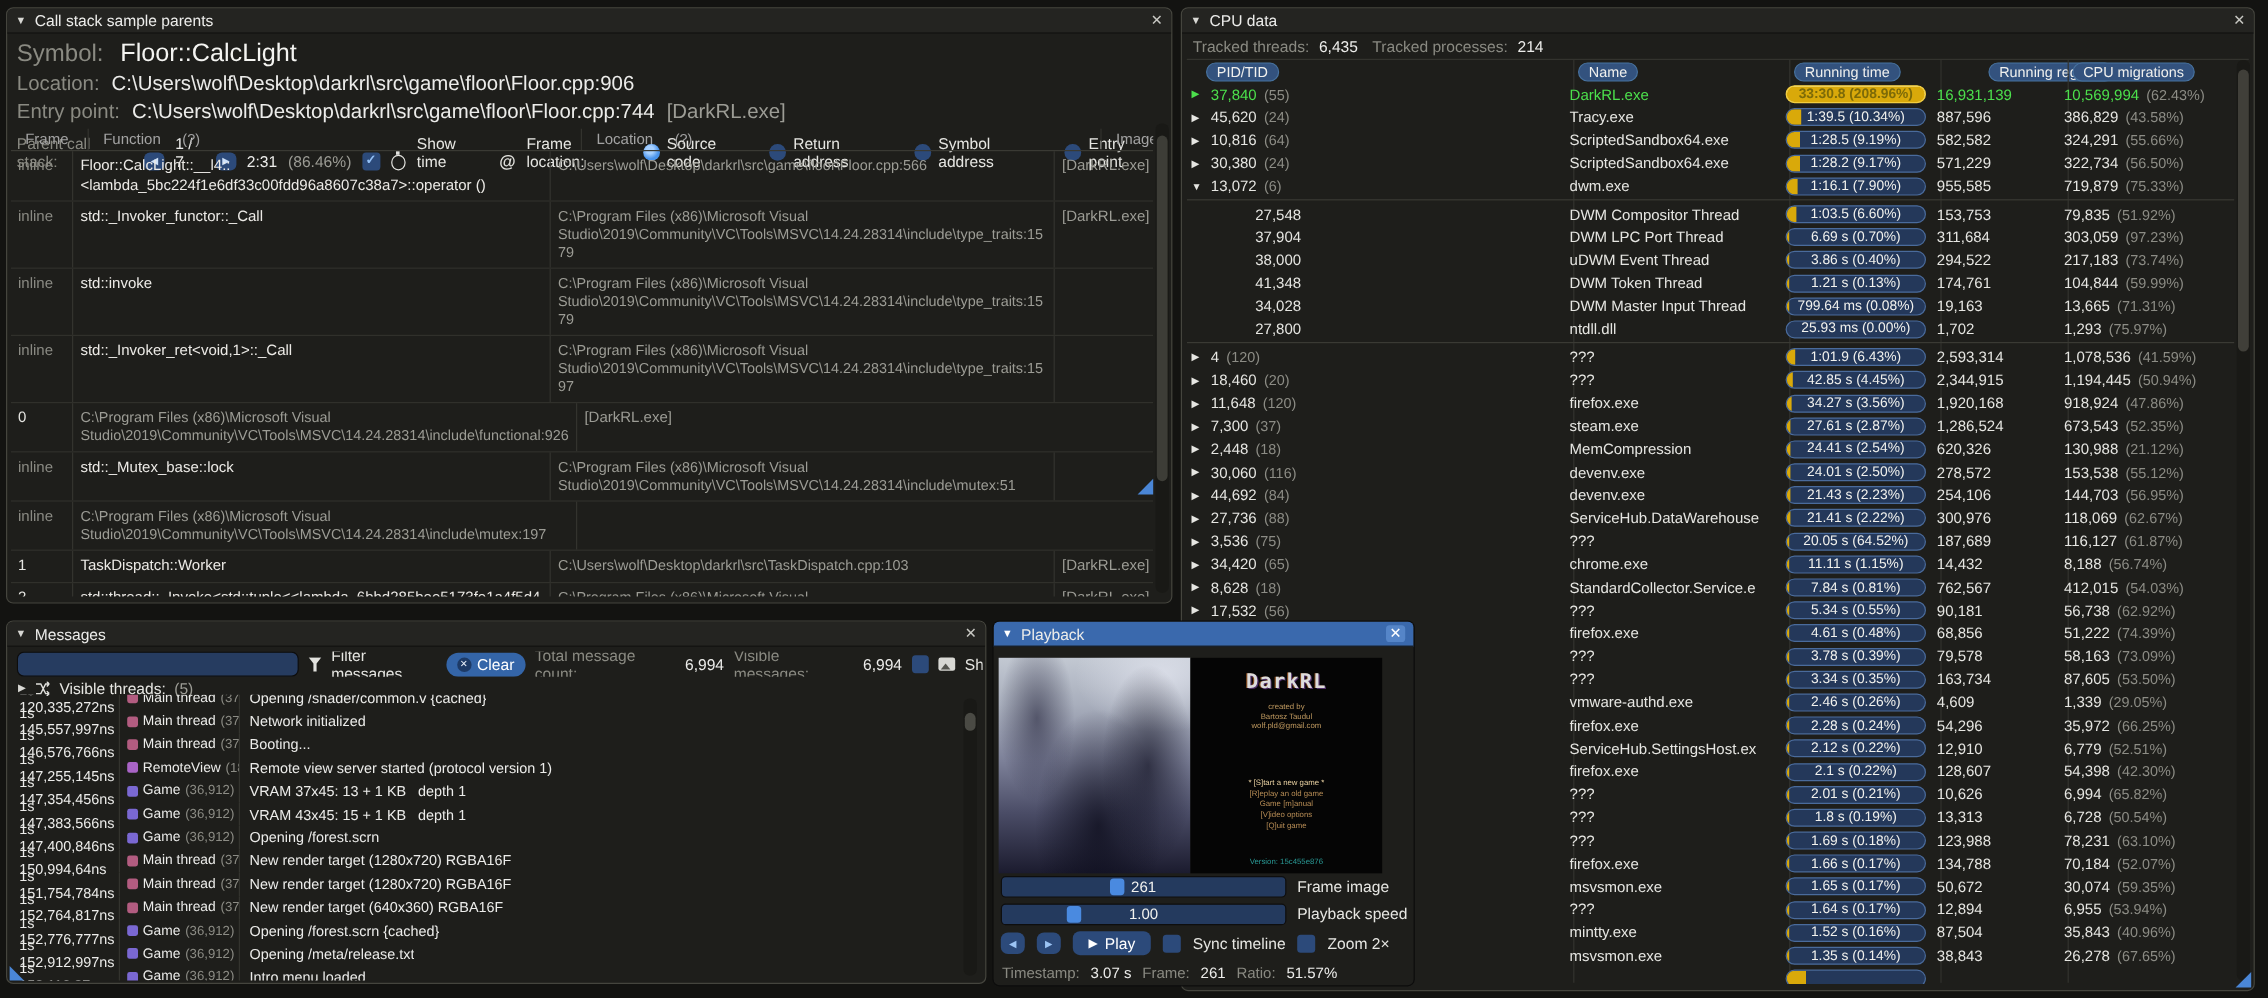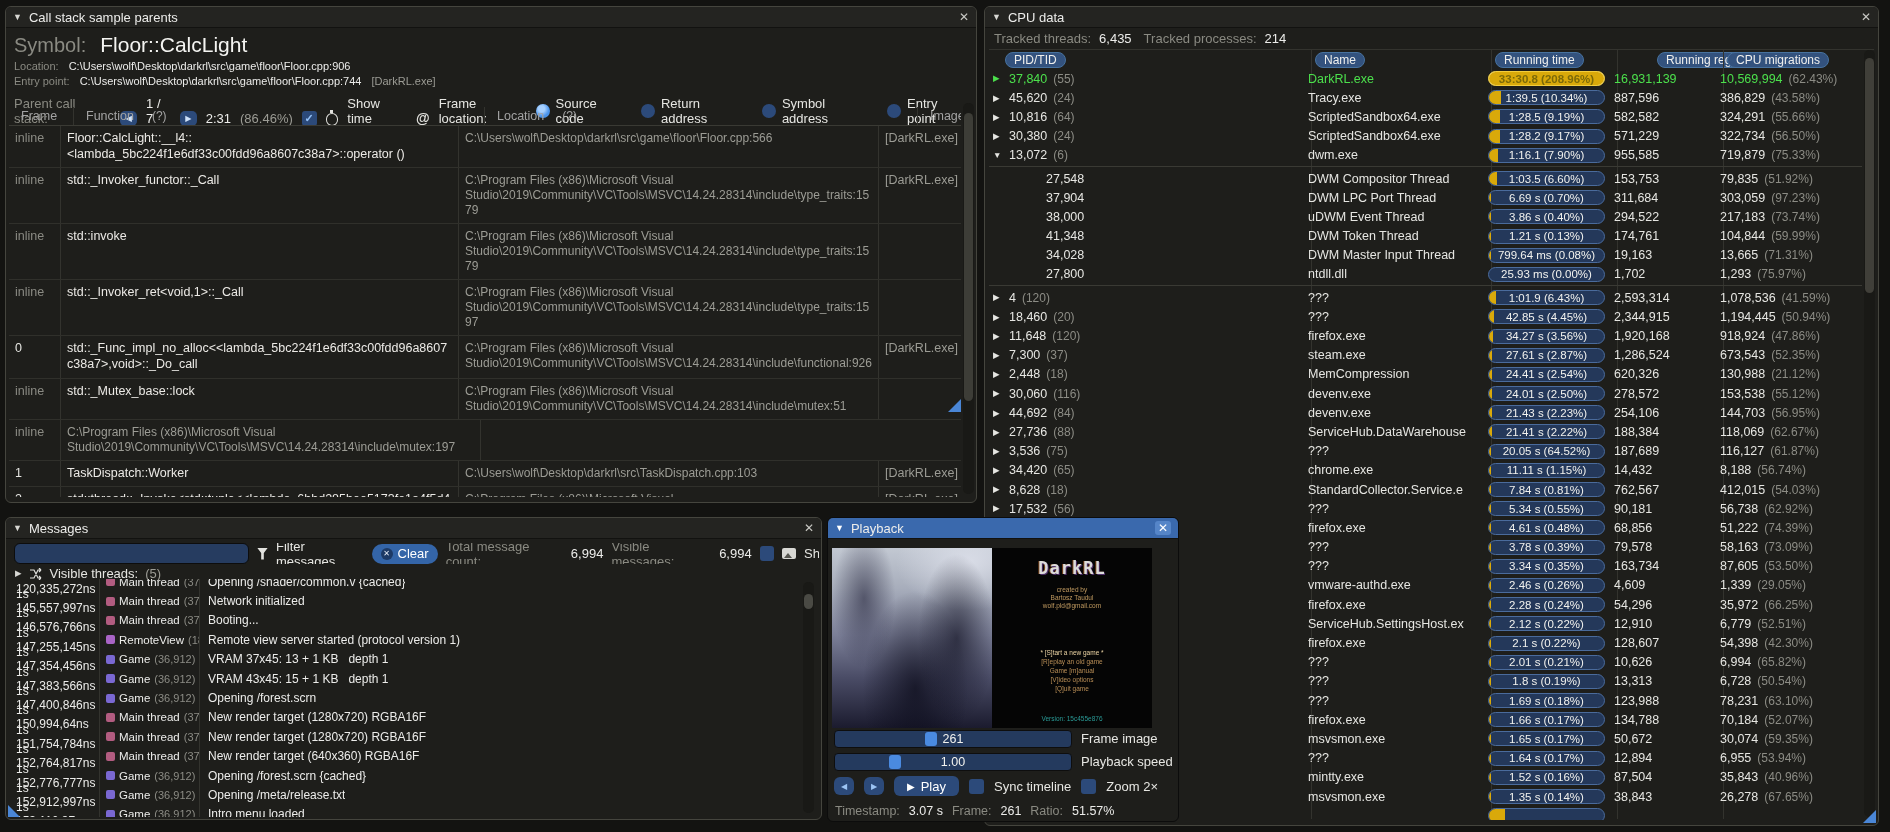--- a/index.html
+++ b/index.html
@@ -19,7 +19,7 @@
   #callstack{left:5px;top:6px;width:972px;height:497px;}
   .sym{margin:5px 8px 0;font-size:20px;display:flex;gap:14px;align-items:baseline;}
   .sym .val{font-size:21px;color:#f4f4f1;}
-  .meta{margin:3px 8px 0;font-size:11px;display:flex;gap:10px;}
+  .meta{margin:3px 8px 0;font-size:17px;display:flex;gap:10px;}
   .cs-toolbar{margin:9px 8px 0;display:flex;align-items:flex-end;gap:9px;font-size:13px;}
   .sqbtn{width:17px;height:15px;border-radius:5px;background:#2c4a7a;display:flex;align-items:center;justify-content:center;
          color:#cfe2fa;font-size:8px;line-height:1;}

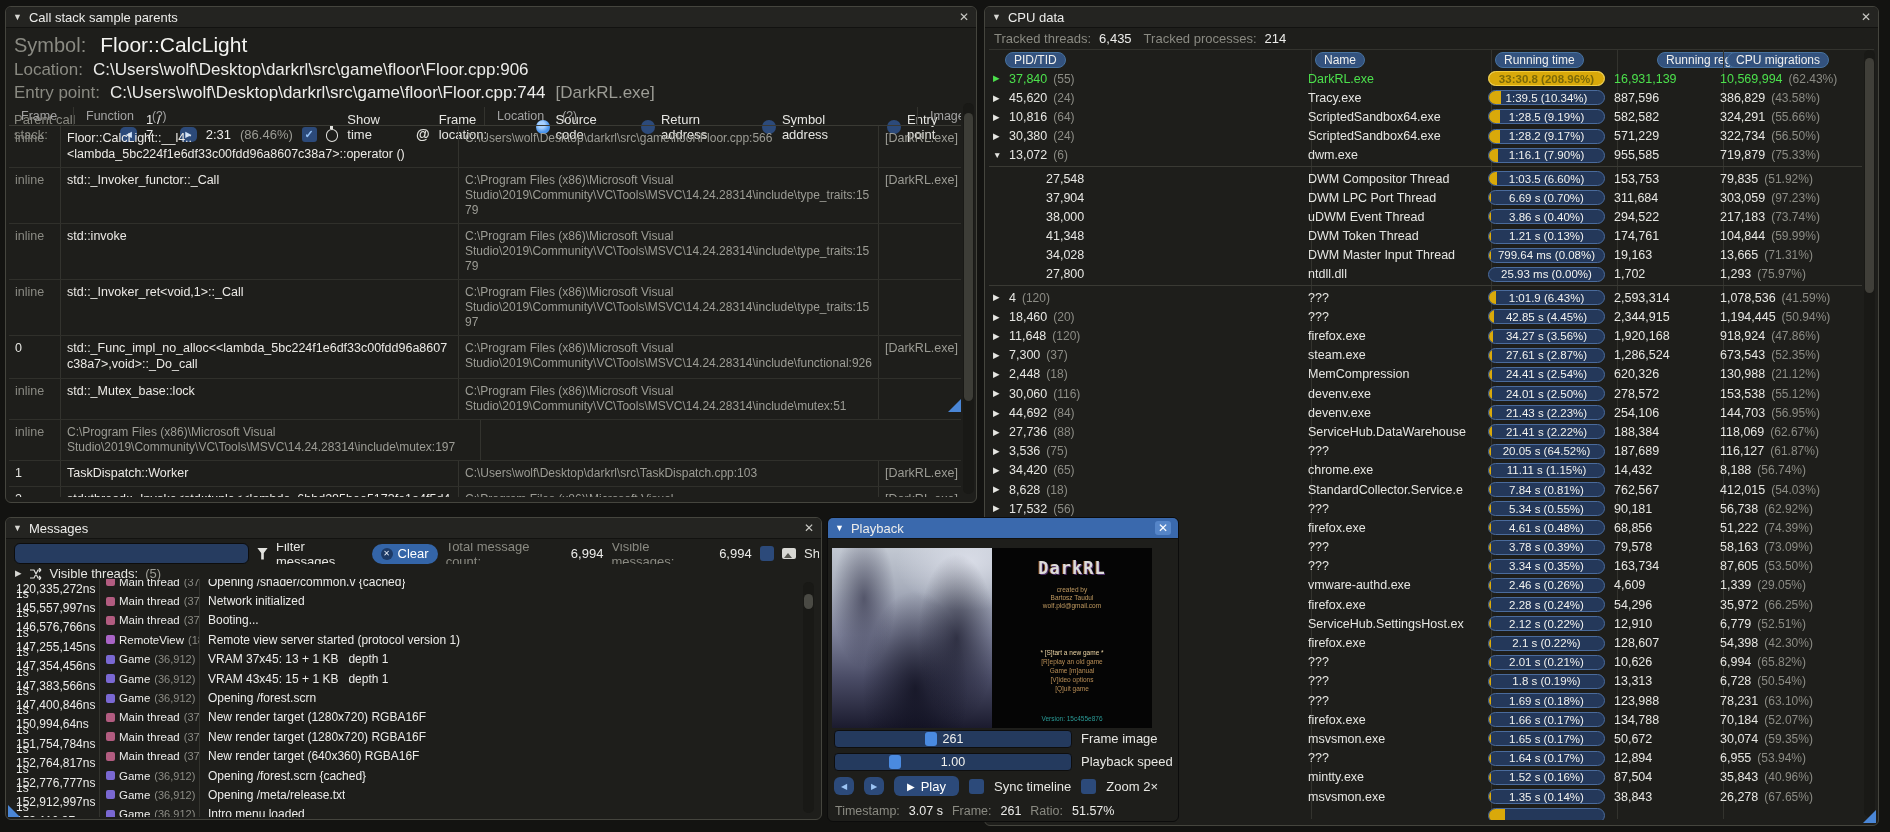--- a/index.html
+++ b/index.html
@@ -223,7 +223,6 @@
         </div>
         <div class="cs-row">
           <span class="cell c-frame">0</span>
-          <span class="cell c-func">std::_Func_impl_no_alloc&lt;&lt;lambda_5bc224f1e6df33c00fdd96a8607c38a7&gt;,void&gt;::_Do_call</span>
           <span class="cell c-loc">C:\Program Files (x86)\Microsoft Visual Studio\2019\Community\VC\Tools\MSVC\14.24.28314\include\functional:926</span>
           <span class="cell c-img">[DarkRL.exe]</span>
         </div>

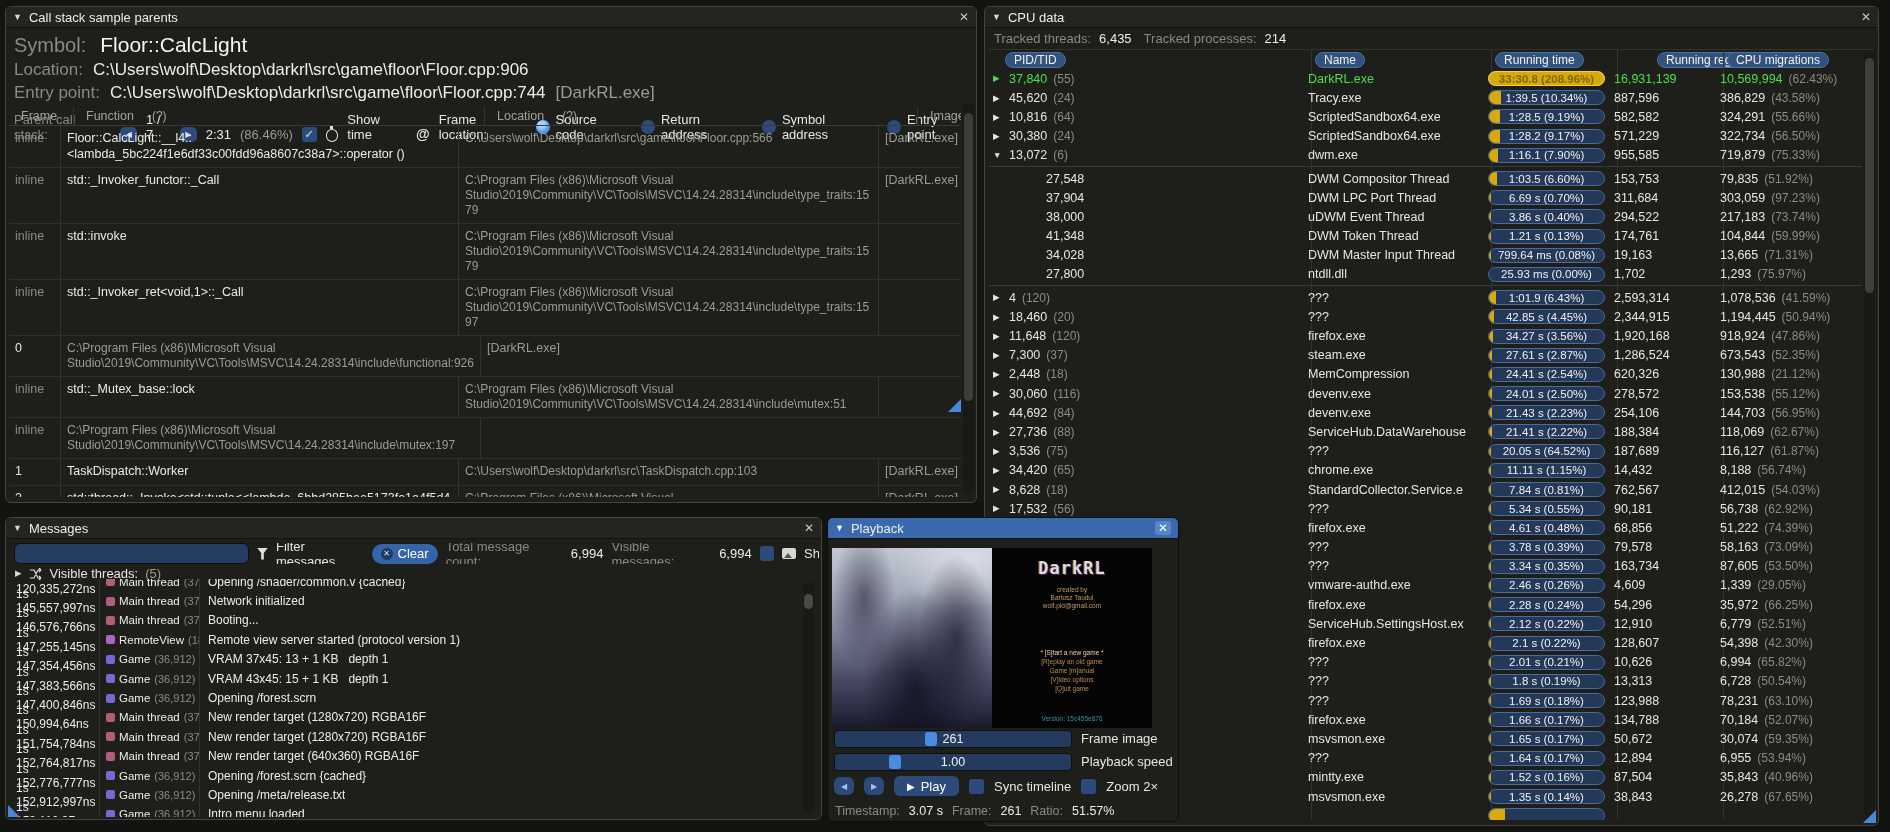--- a/index.html
+++ b/index.html
@@ -855,7 +855,7 @@
             <span class="t">21.41 s (2.22%)</span>
           </span>
         </span>
-        <span class="r-c4">188,384</span>
+        <span class="r-c4">300,976</span>
         <span class="r-c5">
           <span>118,069</span>
           <span class="r-mpct">(62.67%)</span>

